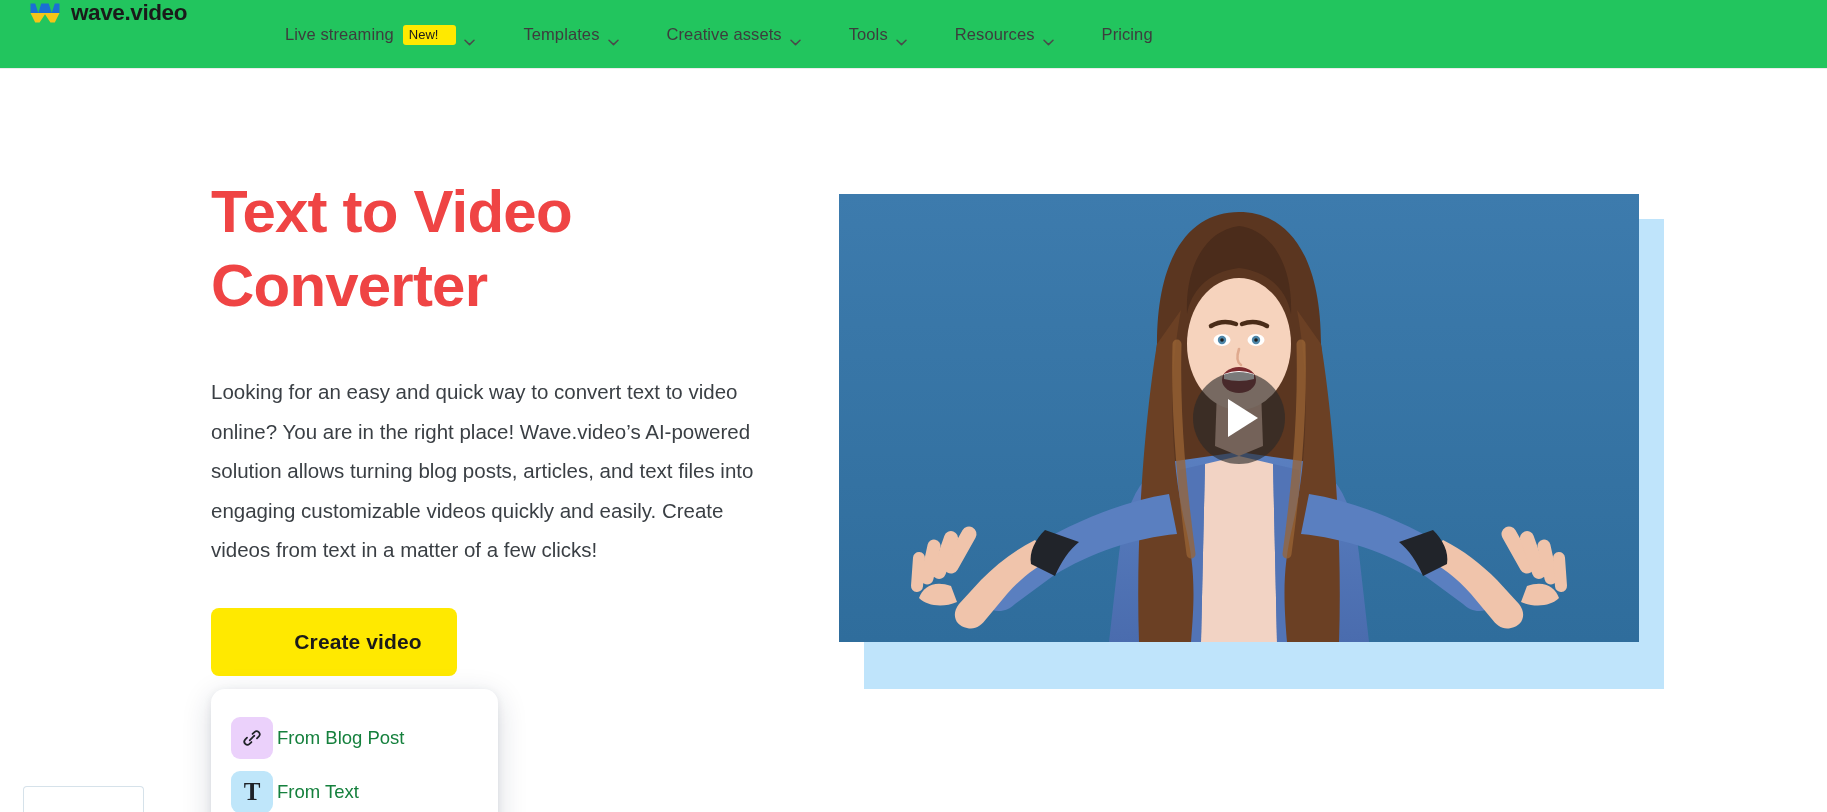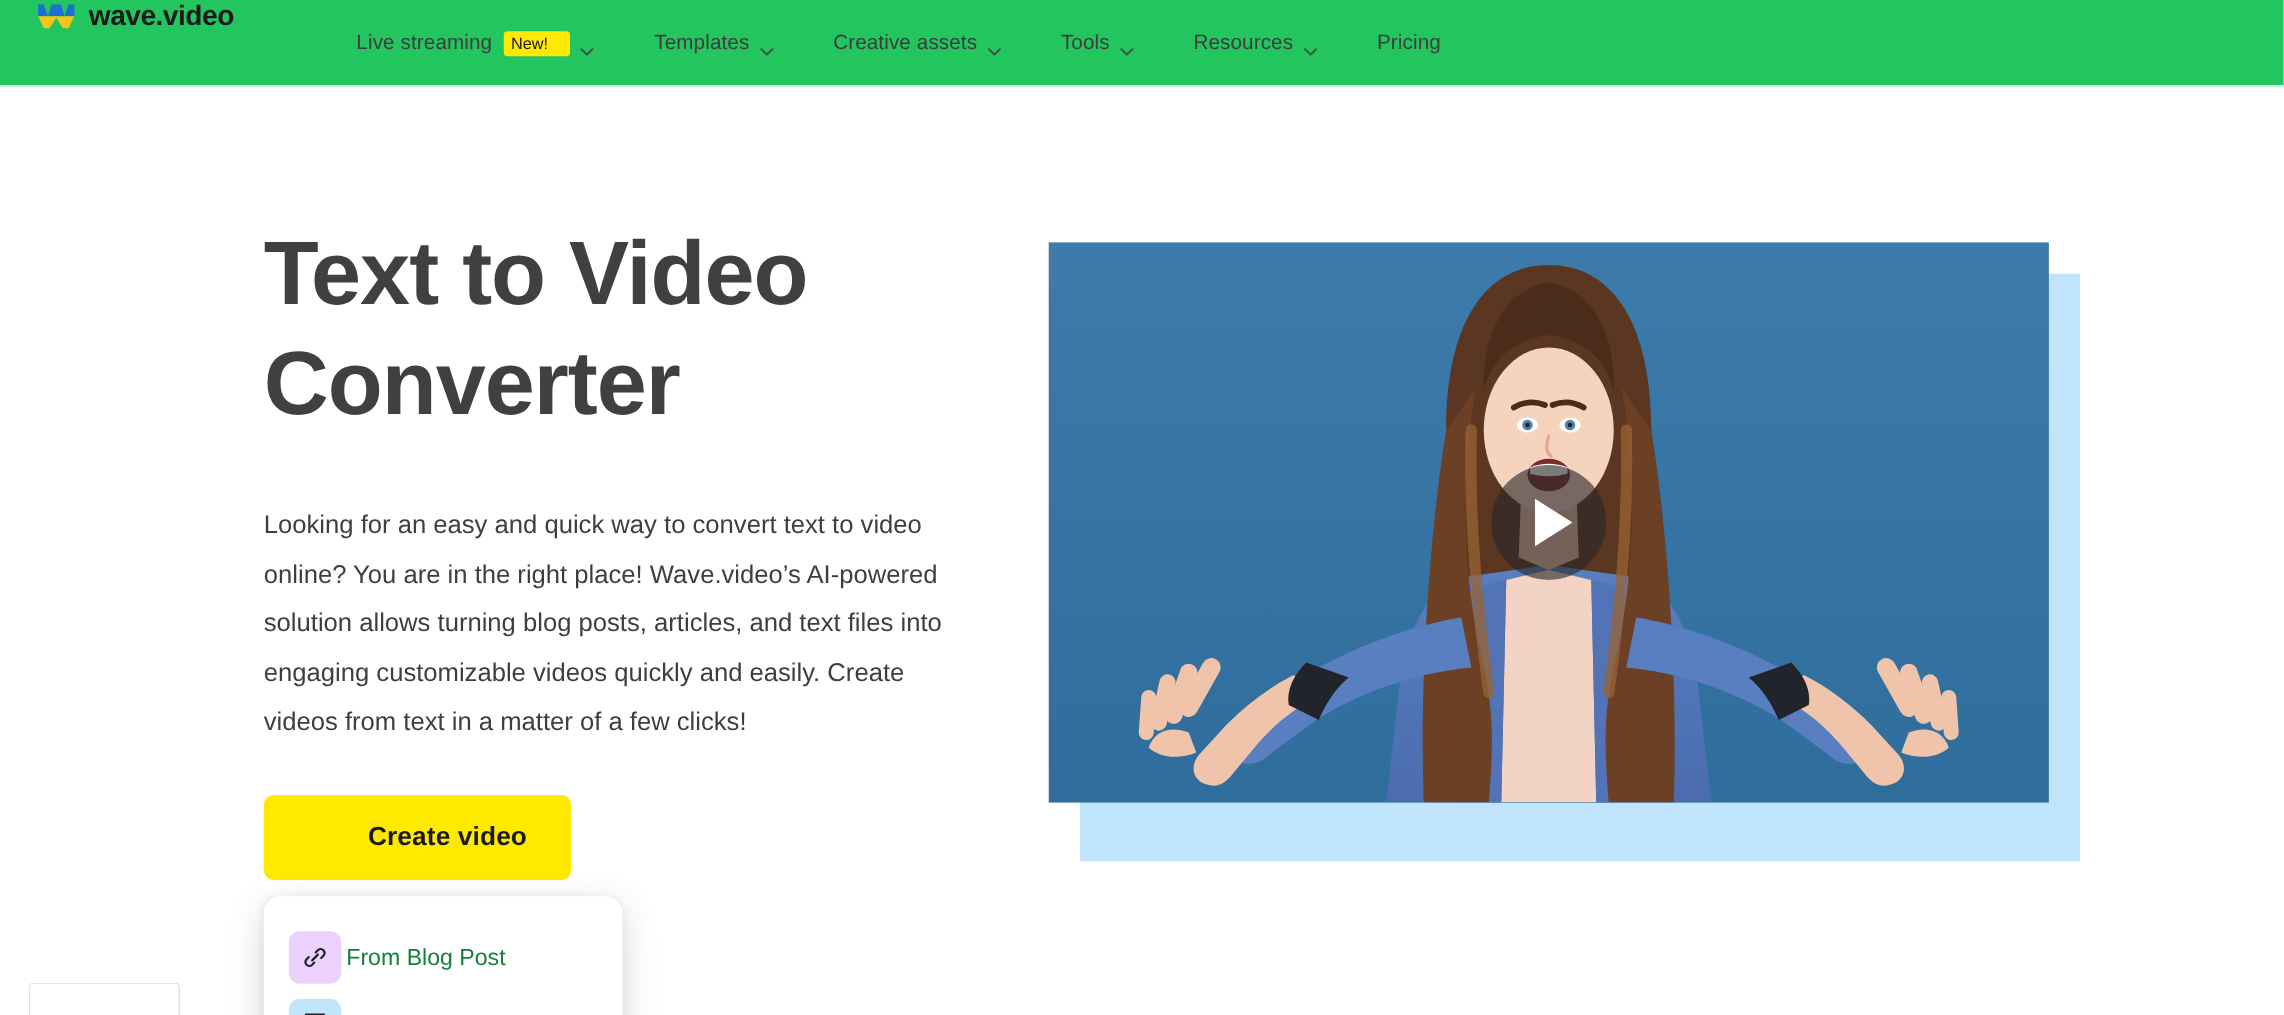--- a/index.html
+++ b/index.html
@@ -129,10 +129,10 @@
   }
 
   .hero-title {
-    font-size: 72px;
-    line-height: 88px;
-    font-weight: bold;
-    color: #404040;
+    font-size: 60px;
+    line-height: 74px;
+    font-weight: bold;
+    color: #ef4444;
     letter-spacing: -0.8px;
   }
 

